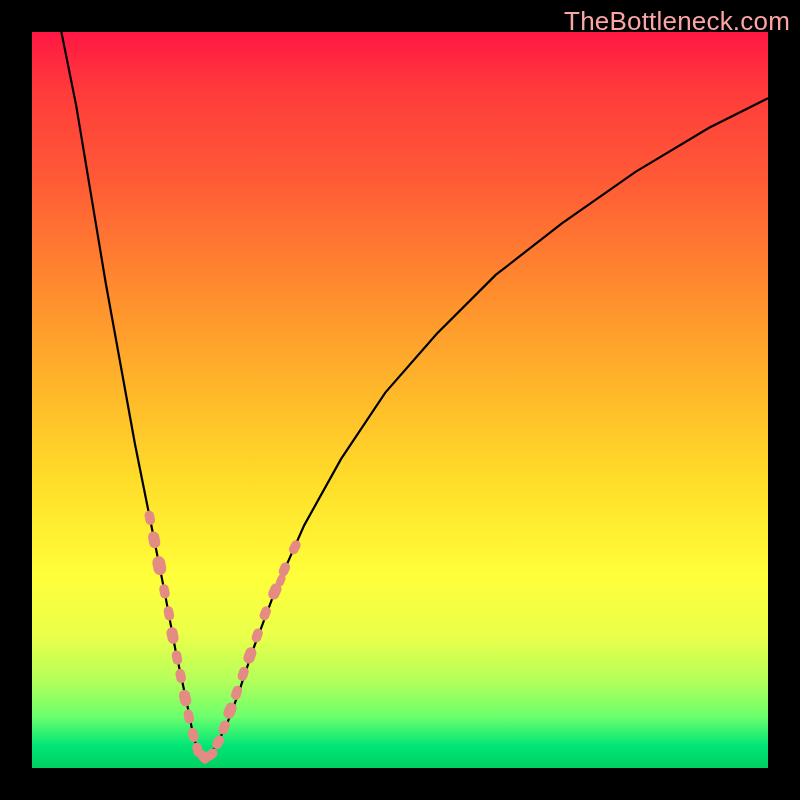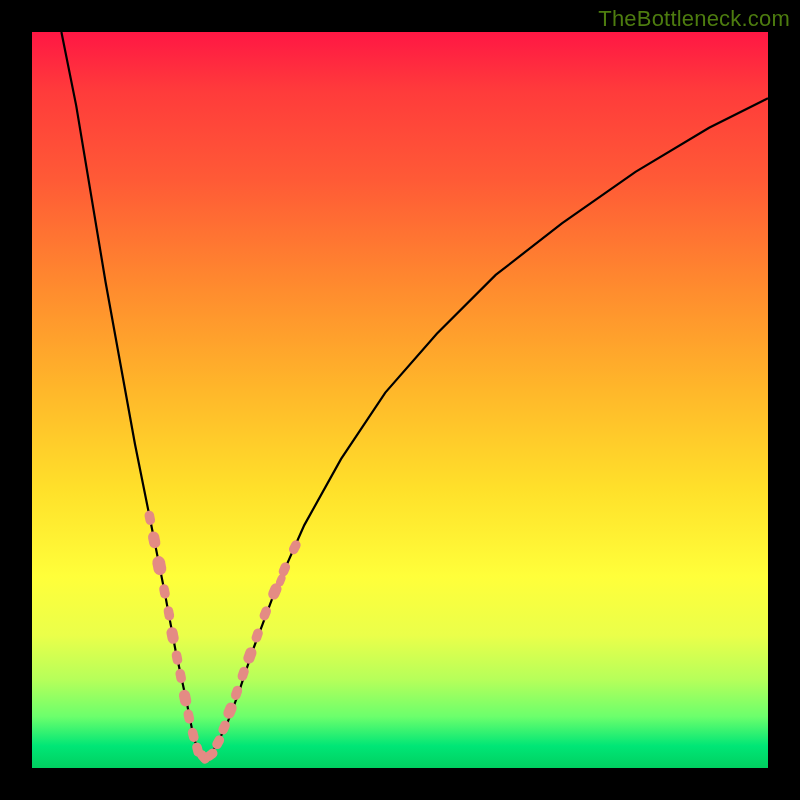--- a/index.html
+++ b/index.html
@@ -46,8 +46,8 @@
     position: absolute;
     top: 6px;
     right: 10px;
-    color: #4d7c0f;
-    font-size: 22px;
+    color: #fca5a5;
+    font-size: 26px;
     font-weight: 500;
     letter-spacing: 0.2px;
     user-select: none;

